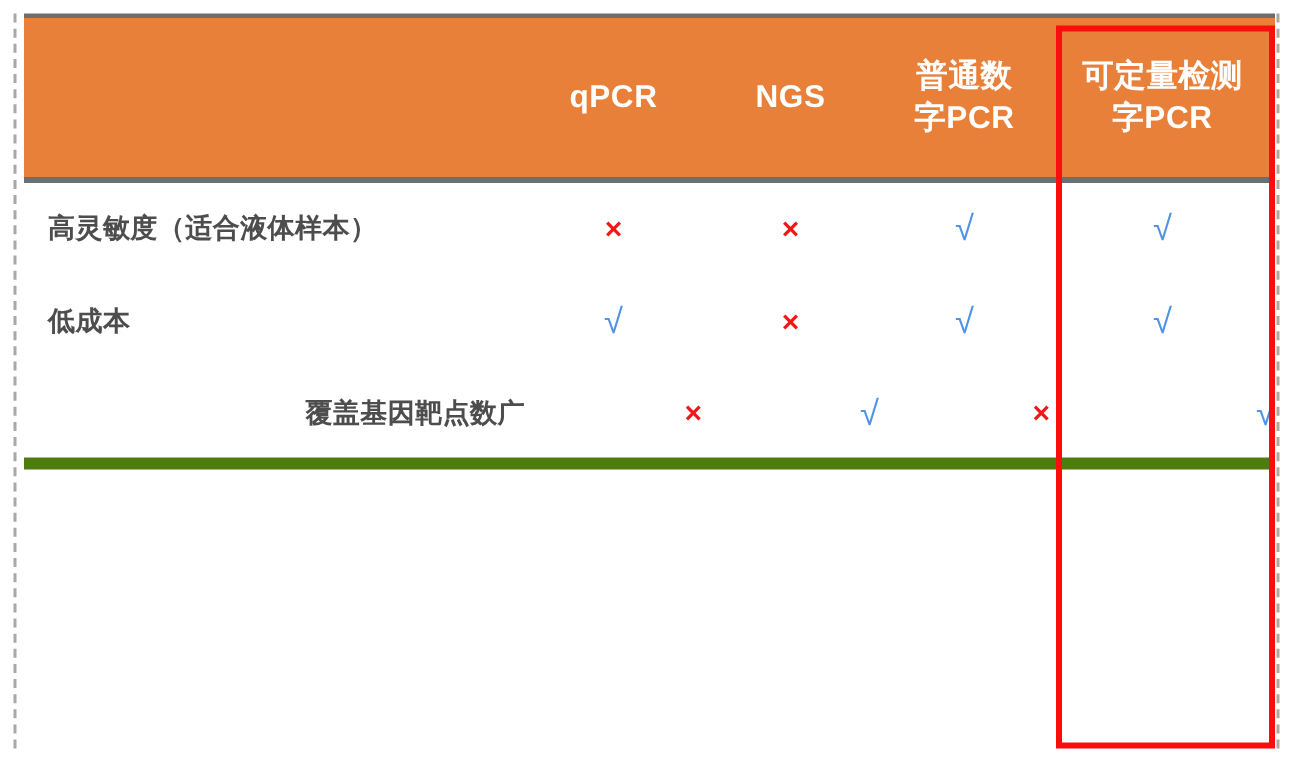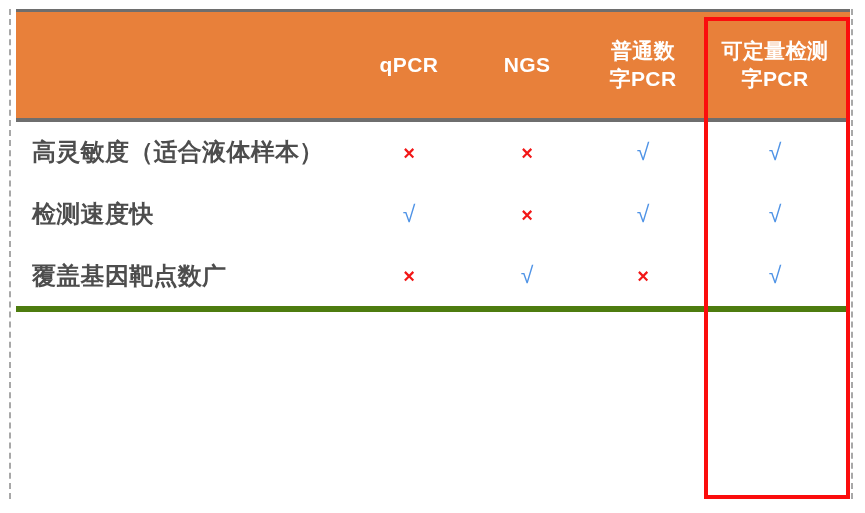--- a/index.html
+++ b/index.html
@@ -81,7 +81,7 @@
     text-align: left;
     padding-left: 16px;
     color: #4d4d4d;
-    font-size: 24px;
+    font-size: 18px;
     font-weight: bold;
     letter-spacing: 0.3px;
     white-space: nowrap;

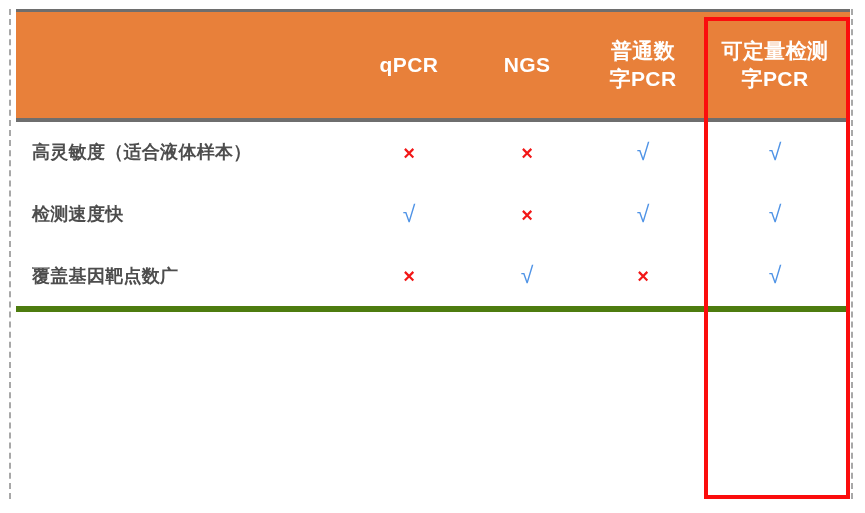--- a/index.html
+++ b/index.html
@@ -148,6 +148,13 @@
         <td class="mark"><span class="m-yes">√</span></td>
       </tr>
       <tr>
+        <td class="row-label">低成本</td>
+        <td class="mark"><span class="m-yes">√</span></td>
+        <td class="mark"><span class="m-no">×</span></td>
+        <td class="mark"><span class="m-yes">√</span></td>
+        <td class="mark"><span class="m-yes">√</span></td>
+      </tr>
+      <tr>
         <td class="row-label">检测速度快</td>
         <td class="mark"><span class="m-yes">√</span></td>
         <td class="mark"><span class="m-no">×</span></td>

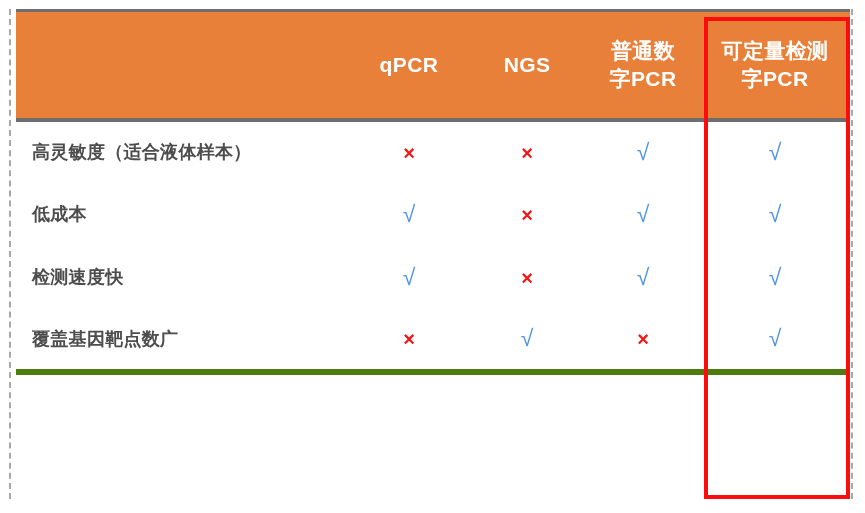--- a/index.html
+++ b/index.html
@@ -155,13 +155,6 @@
         <td class="mark"><span class="m-yes">√</span></td>
       </tr>
       <tr>
-        <td class="row-label">检测速度快</td>
-        <td class="mark"><span class="m-yes">√</span></td>
-        <td class="mark"><span class="m-no">×</span></td>
-        <td class="mark"><span class="m-yes">√</span></td>
-        <td class="mark"><span class="m-yes">√</span></td>
-      </tr>
-      <tr>
         <td class="row-label">覆盖基因靶点数广</td>
         <td class="mark"><span class="m-no">×</span></td>
         <td class="mark"><span class="m-yes">√</span></td>

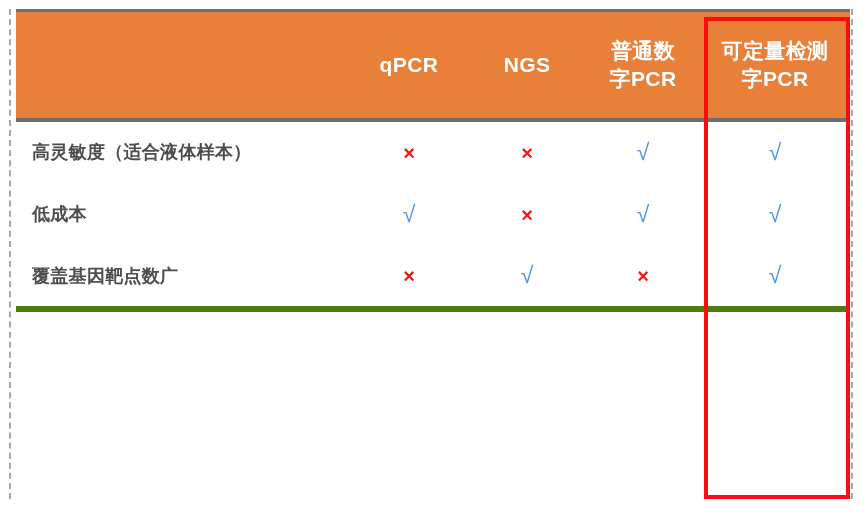--- a/index.html
+++ b/index.html
@@ -74,7 +74,8 @@
     border: none;
   }
   tbody tr:last-child td {
-    border-bottom: 6px solid #4d7c0f;
+    border-bottom: 8px solid #4d7c0f;
+    text-align: right;
   }
 
   td.row-label {

